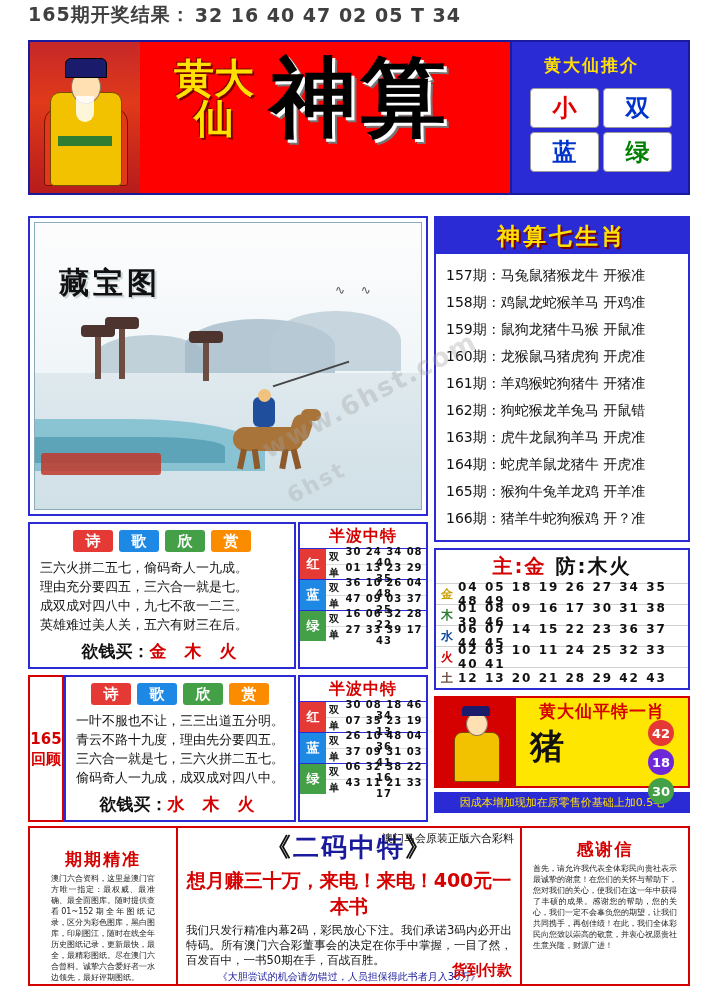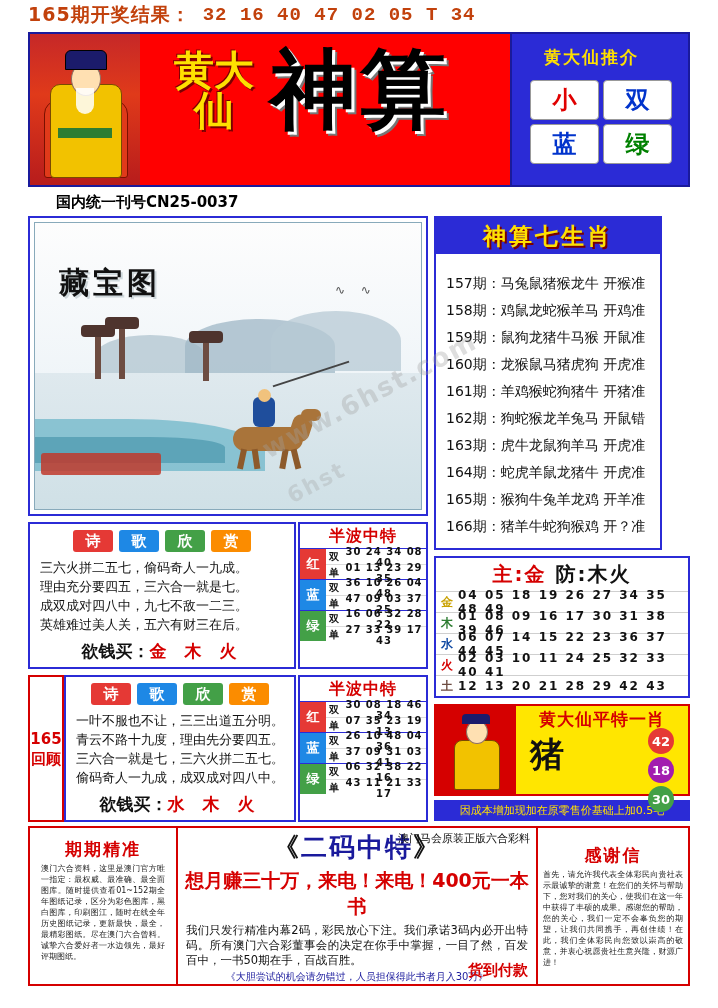--- a/index.html
+++ b/index.html
@@ -16,7 +16,7 @@
   .topline{
     position:absolute;left:0;top:0;width:718px;height:30px;
     display:flex;align-items:center;
-    font-size:19px;font-weight:bold;color:#c2410c;letter-spacing:1px;
+    font-size:19px;font-weight:bold;color:#404040;letter-spacing:1px;
     padding-left:28px;box-sizing:border-box;
   }
   .topline .lbl{white-space:nowrap;}

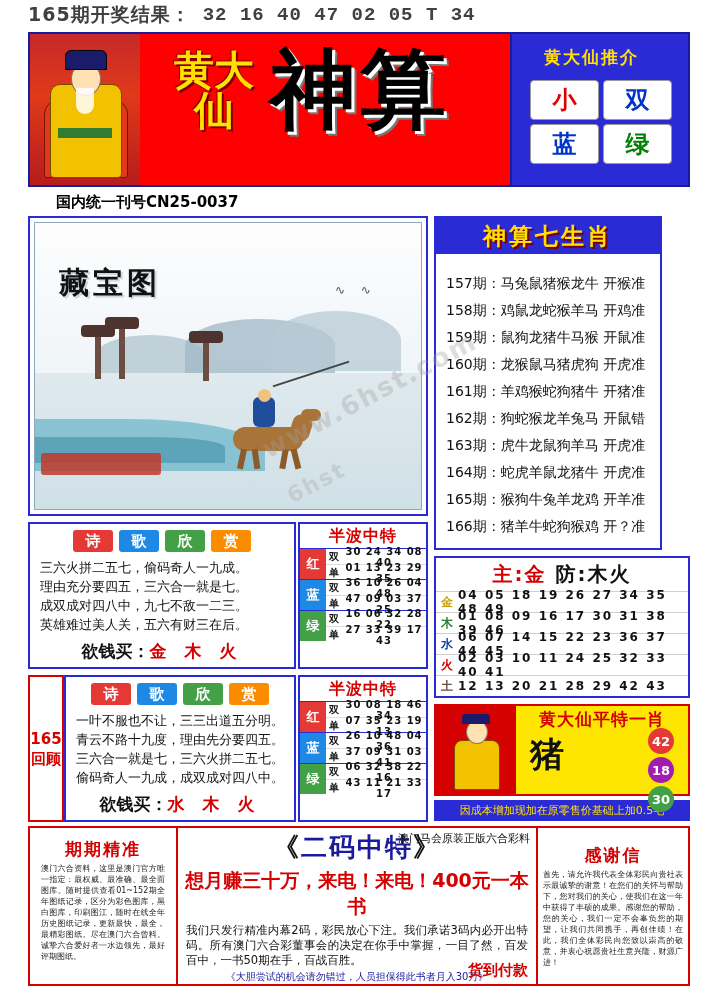--- a/index.html
+++ b/index.html
@@ -20,7 +20,7 @@
     padding-left:28px;box-sizing:border-box;
   }
   .topline .lbl{white-space:nowrap;}
-  .topline .nums{margin-left:12px;white-space:nowrap;font-family:Liberation Mono, monospace;}
+  .topline .nums{margin-left:4px;white-space:nowrap;}
 
   
   .banner{

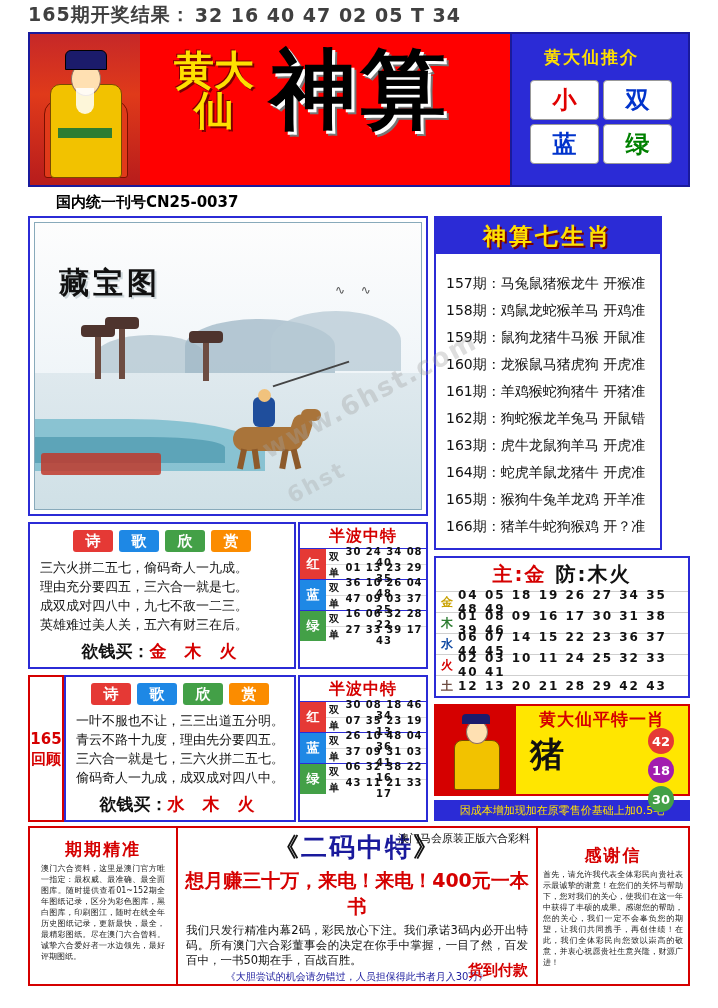--- a/index.html
+++ b/index.html
@@ -24,7 +24,7 @@
 
   
   .banner{
-    position:absolute;left:28px;top:32px;width:662px;height:155px;
+    position:absolute;left:28px;top:40px;width:662px;height:155px;
     border:2px solid #1a1a9c;box-sizing:border-box;background:#0f172a;
     display:flex;
     text-decoration:underline;

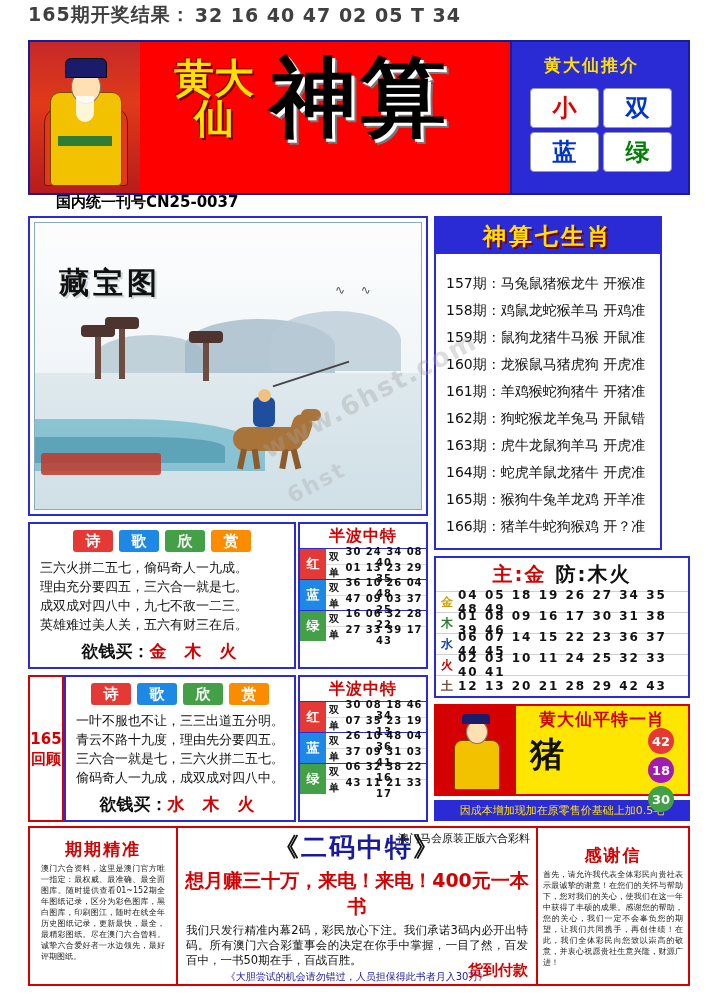--- a/index.html
+++ b/index.html
@@ -327,7 +327,6 @@
     </div>
   </div>
 
-  <div class="issn">国内统一刊号CN25-0037</div>
 
   <div class="left-col">
 

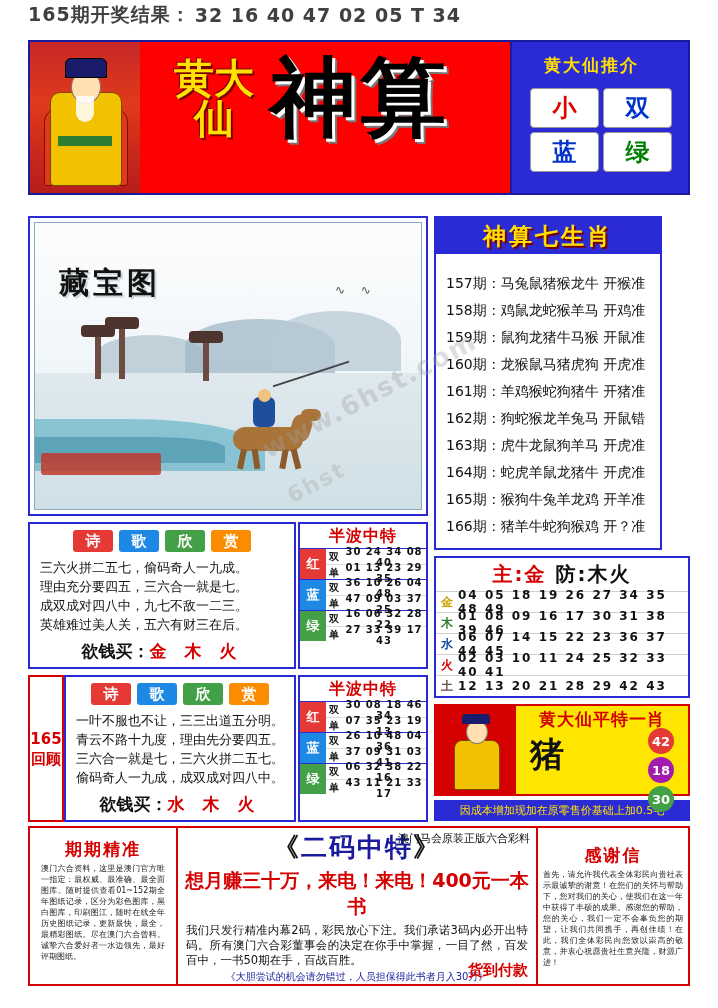--- a/index.html
+++ b/index.html
@@ -205,7 +205,7 @@
 
   
   .zodiac{
-    width:228px;border:2px solid #2b2bd6;box-sizing:border-box;background:#fff;
+    width:256px;border:2px solid #2b2bd6;box-sizing:border-box;background:#fff;
   }
   .zodiac-hd{
     height:36px;background:#2b2bd6;display:flex;align-items:center;justify-content:center;

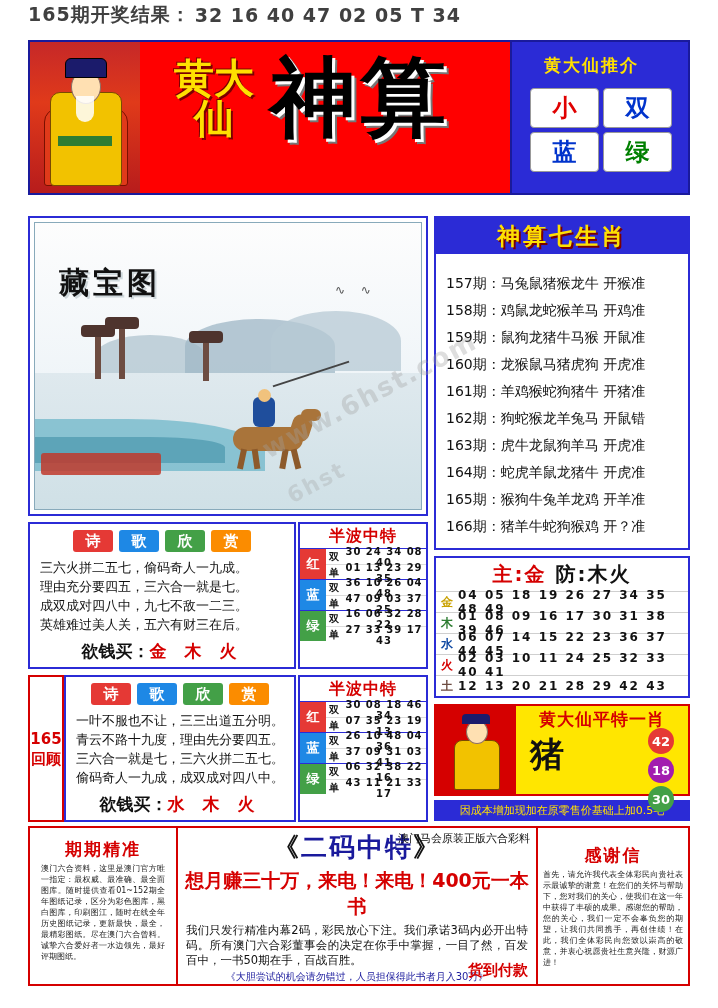--- a/index.html
+++ b/index.html
@@ -214,7 +214,7 @@
     color:#ffe000;font-size:23px;font-weight:bold;letter-spacing:3px;
     text-shadow:2px 2px 0 #7a0000;
   }
-  .zodiac-list{padding:16px 4px 8px 10px;}
+  .zodiac-list{padding:8px 4px 8px 10px;}
   .zodiac-list .zrow{font-size:14px;line-height:27px;color:#111;white-space:nowrap;}
 
   .zhufang{

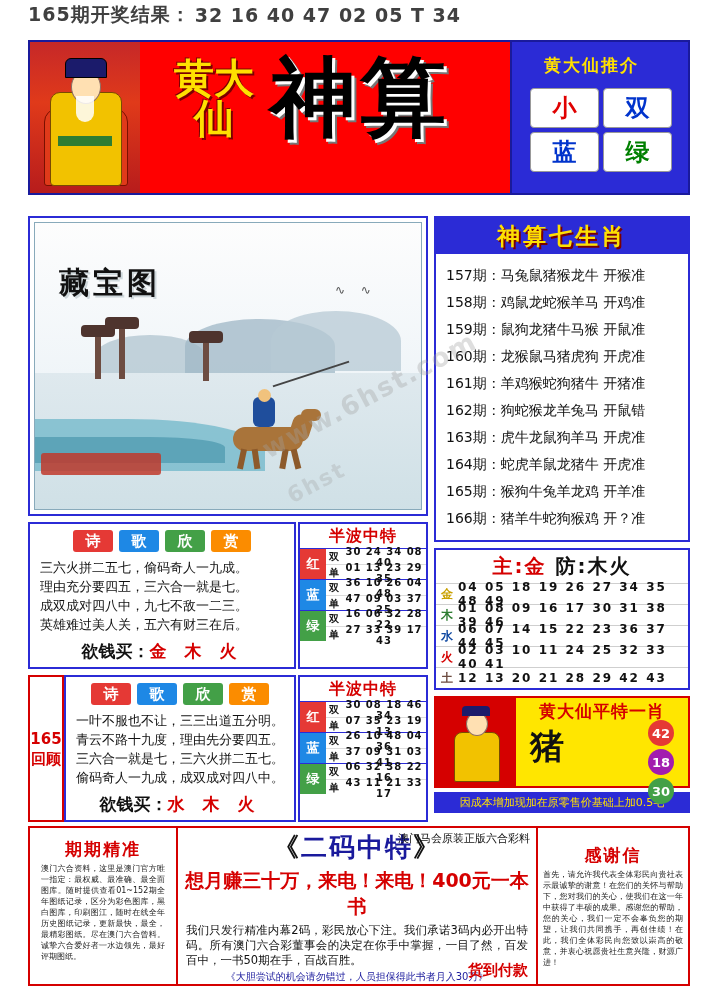--- a/index.html
+++ b/index.html
@@ -257,7 +257,7 @@
     display:flex;align-items:center;justify-content:center;margin-bottom:3px;
   }
   .ball.r{background:#e53935;}
-  .ball.b{background:#a21caf;}
+  .ball.b{background:#6d28d9;}
   .ball.g{background:#43a047;}
   .note{
     width:256px;margin-top:4px;background:#2b2bd6;color:#ffe000;

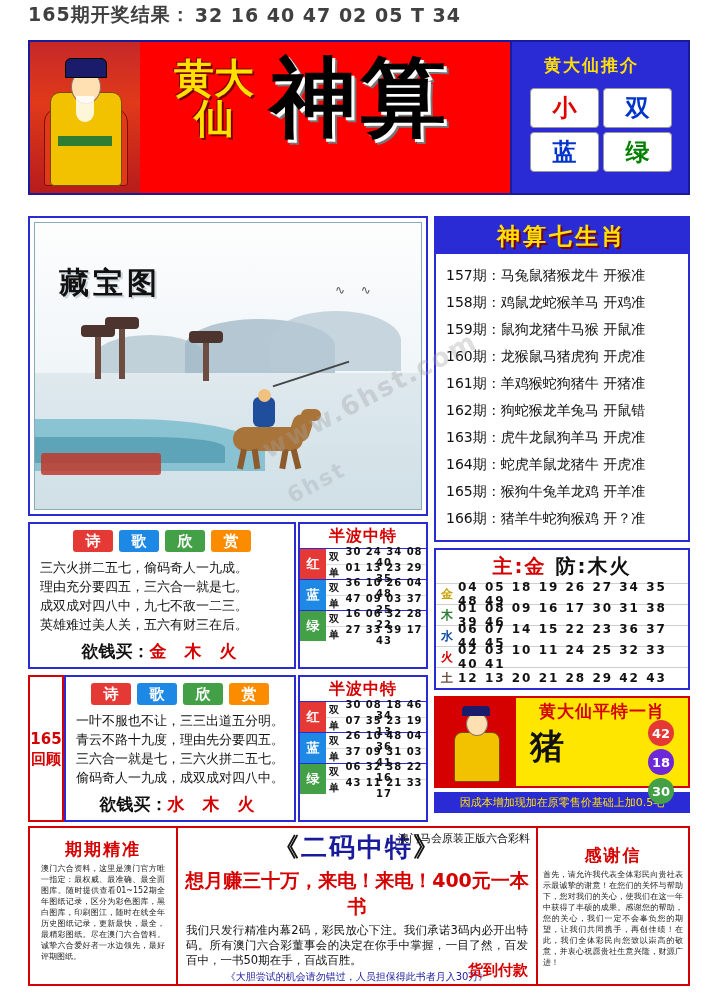--- a/index.html
+++ b/index.html
@@ -269,7 +269,7 @@
     position:absolute;left:28px;top:826px;width:662px;height:160px;
     border:2px solid #d50000;box-sizing:border-box;background:#fff;display:flex;
   }
-  .b1{width:148px;border-right:2px solid #d50000;box-sizing:border-box;padding:8px;}
+  .b1{width:148px;border-right:2px solid #d50000;box-sizing:border-box;padding:18px;}
   .b1-t{text-align:center;font-size:17px;font-weight:bold;color:#d50000;letter-spacing:2px;padding:2px 0;}
   .b1-body{font-size:8px;line-height:11px;color:#222;text-align:justify;padding:0 3px;}
   .b2{flex:1;border-right:2px solid #d50000;box-sizing:border-box;position:relative;padding:2px;}

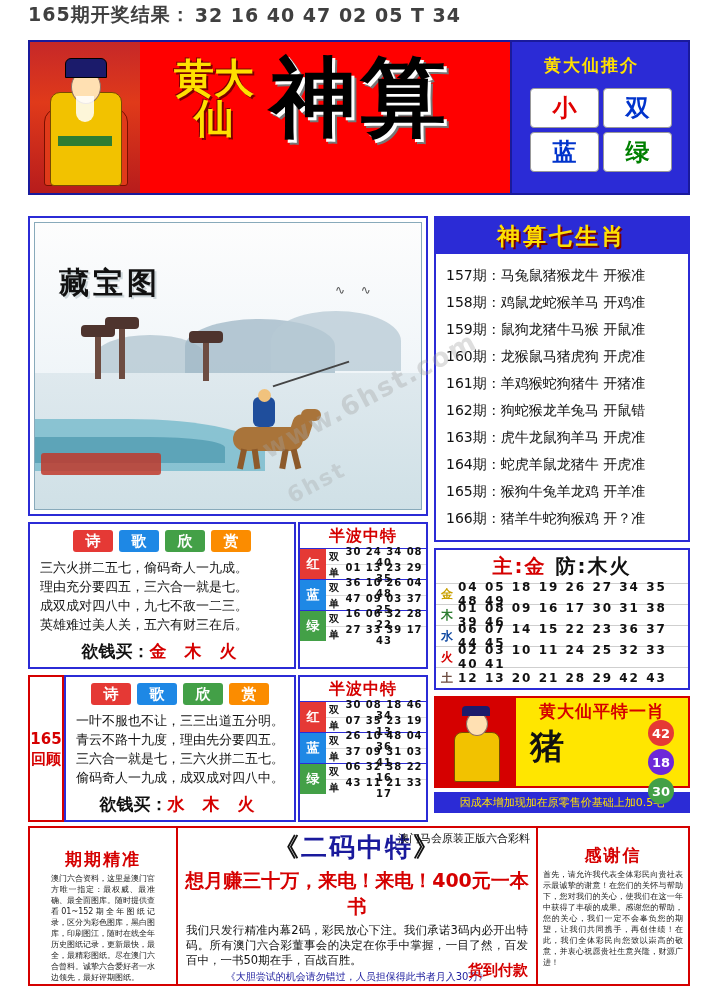--- a/index.html
+++ b/index.html
@@ -287,7 +287,7 @@
   .b2-right-lbl{
     position:absolute;right:6px;top:4px;font-size:11px;color:#111;line-height:13px;text-align:center;
   }
-  .b3{width:150px;box-sizing:border-box;padding:2px;margin-top:12px;}
+  .b3{width:166px;box-sizing:border-box;padding:8px;}
   .b3-t{text-align:center;font-size:17px;font-weight:bold;color:#d50000;letter-spacing:2px;padding:2px 0;}
   .b3-body{font-size:8px;line-height:11px;color:#222;text-align:justify;padding:0 3px;}
 </style>

